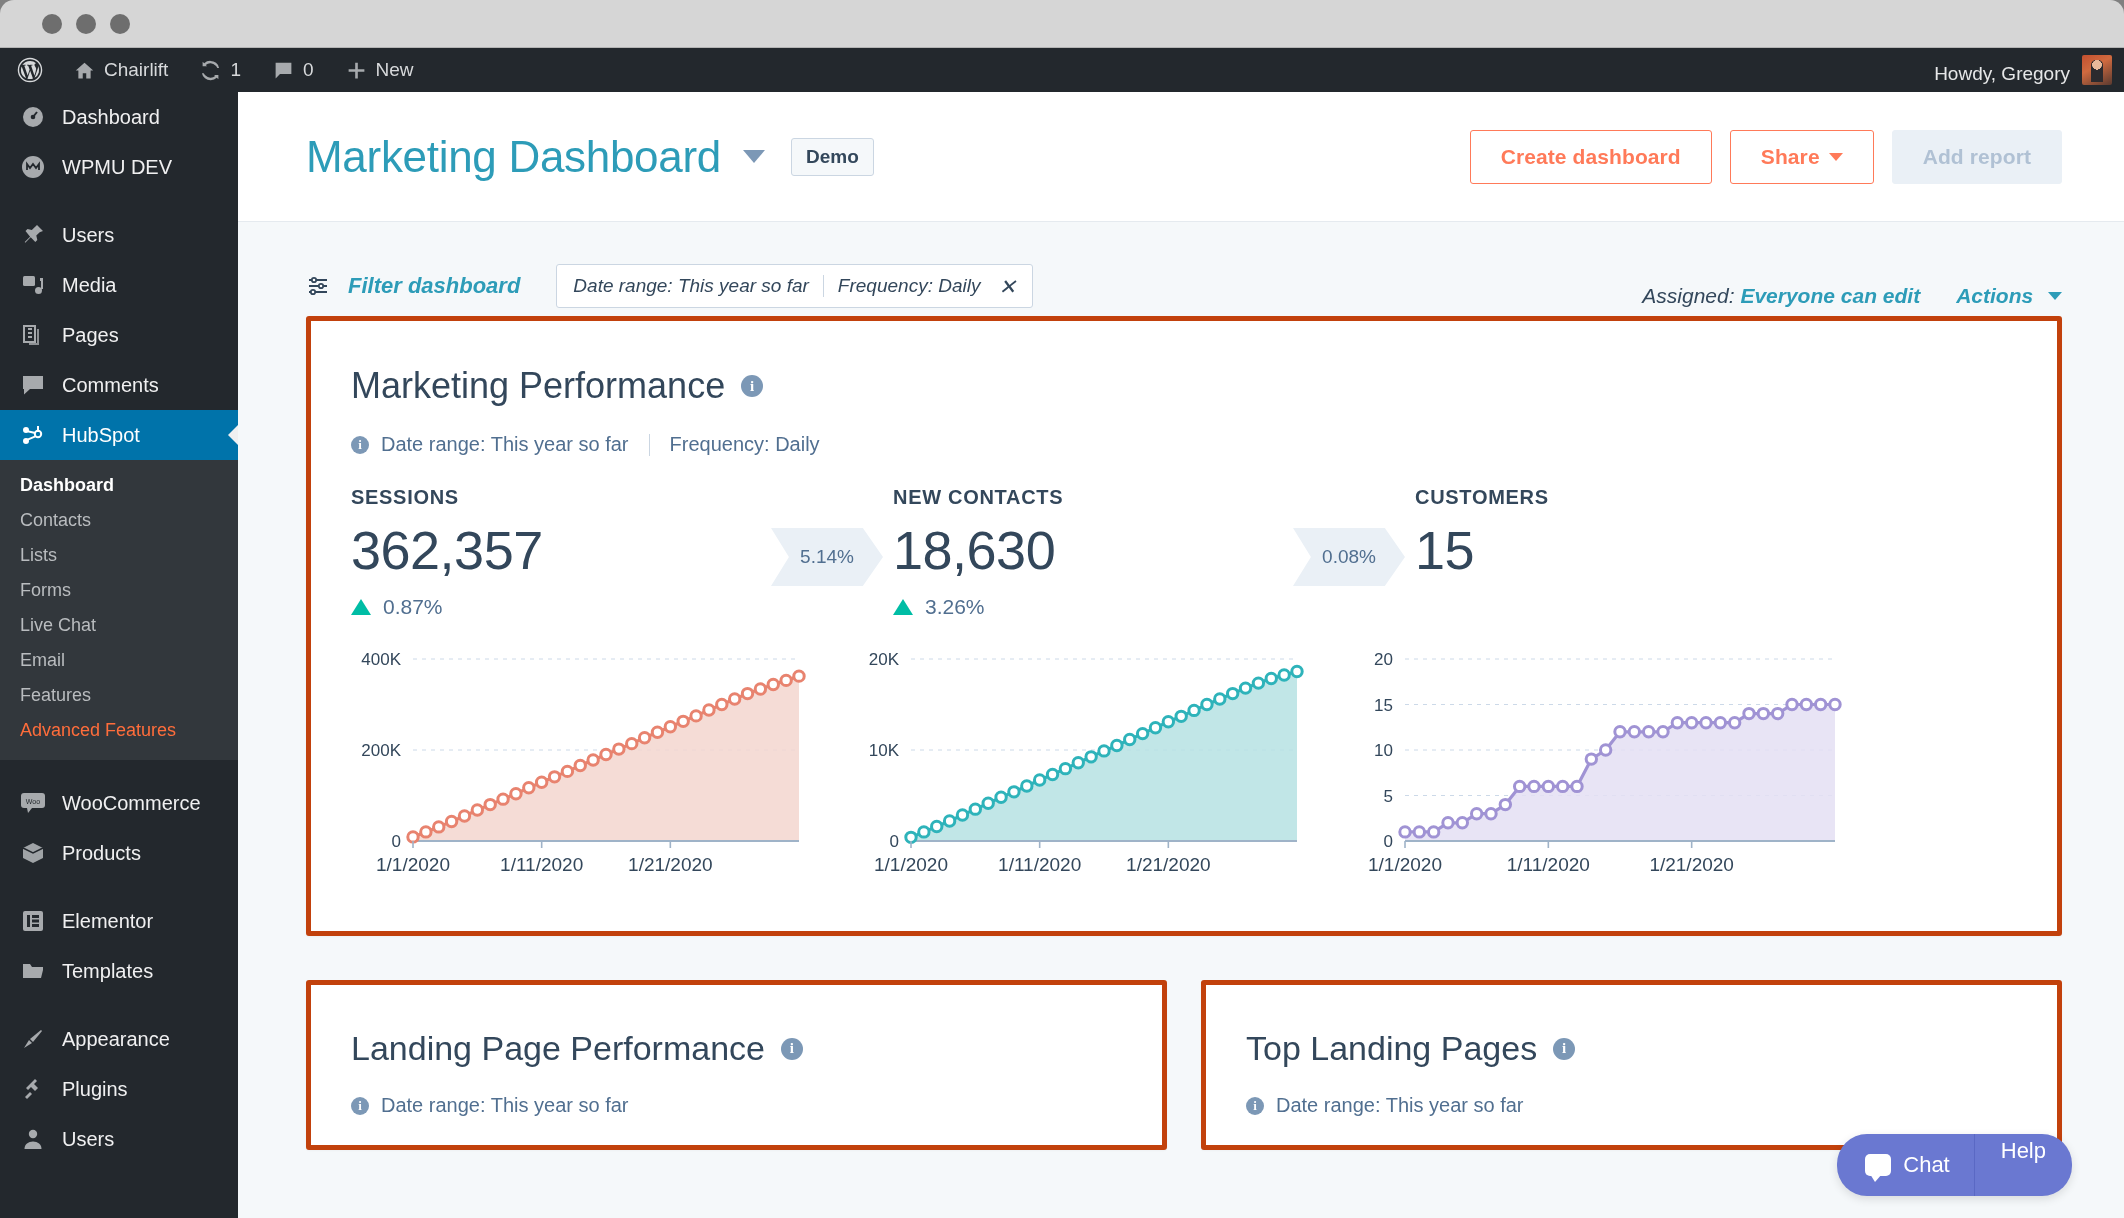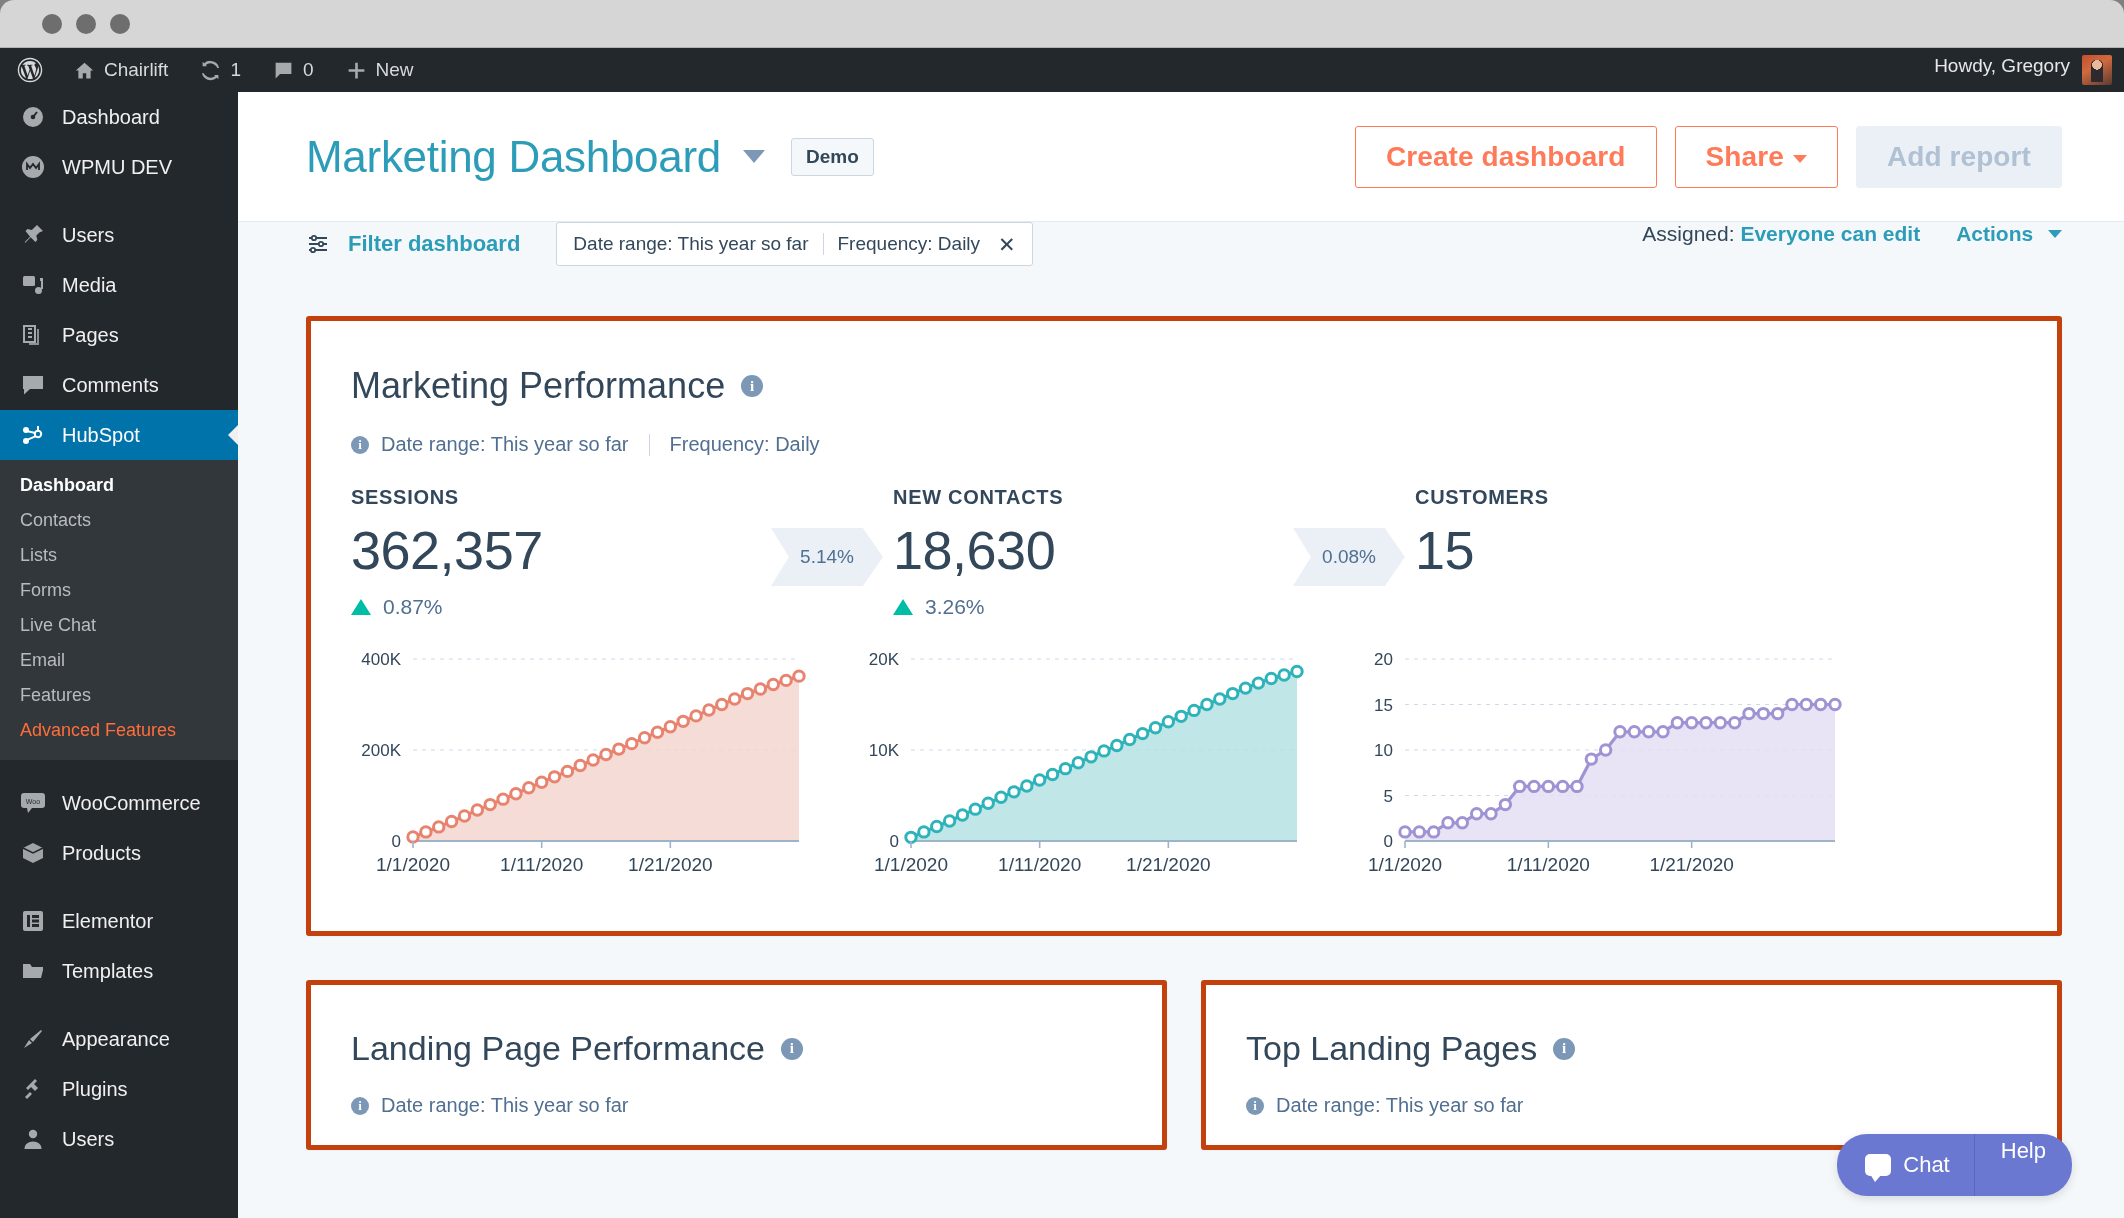--- a/index.html
+++ b/index.html
@@ -32,7 +32,7 @@
   .ab-item { display: flex; align-items: center; gap: 9px; padding: 0 16px; height: 44px; color: #d7d9db; }
   .ab-item.wp-logo { padding-left: 16px; padding-right: 14px; }
   .ab-icon { display: inline-flex; align-items: center; justify-content: center; color: #a7aaad; }
-  .ab-right { margin-left: auto; display: flex; align-items: flex-start; gap: 12px; padding-right: 12px; font-size: 19px; color: #e6e7e8; }
+  .ab-right { margin-left: auto; display: flex; align-items: flex-end; gap: 12px; padding-right: 12px; font-size: 19px; color: #e6e7e8; }
   .avatar {
     width: 30px; height: 30px; border-radius: 2px;
     background: linear-gradient(150deg,#c4502f 0%,#d06a3f 40%,#5a3a30 100%);

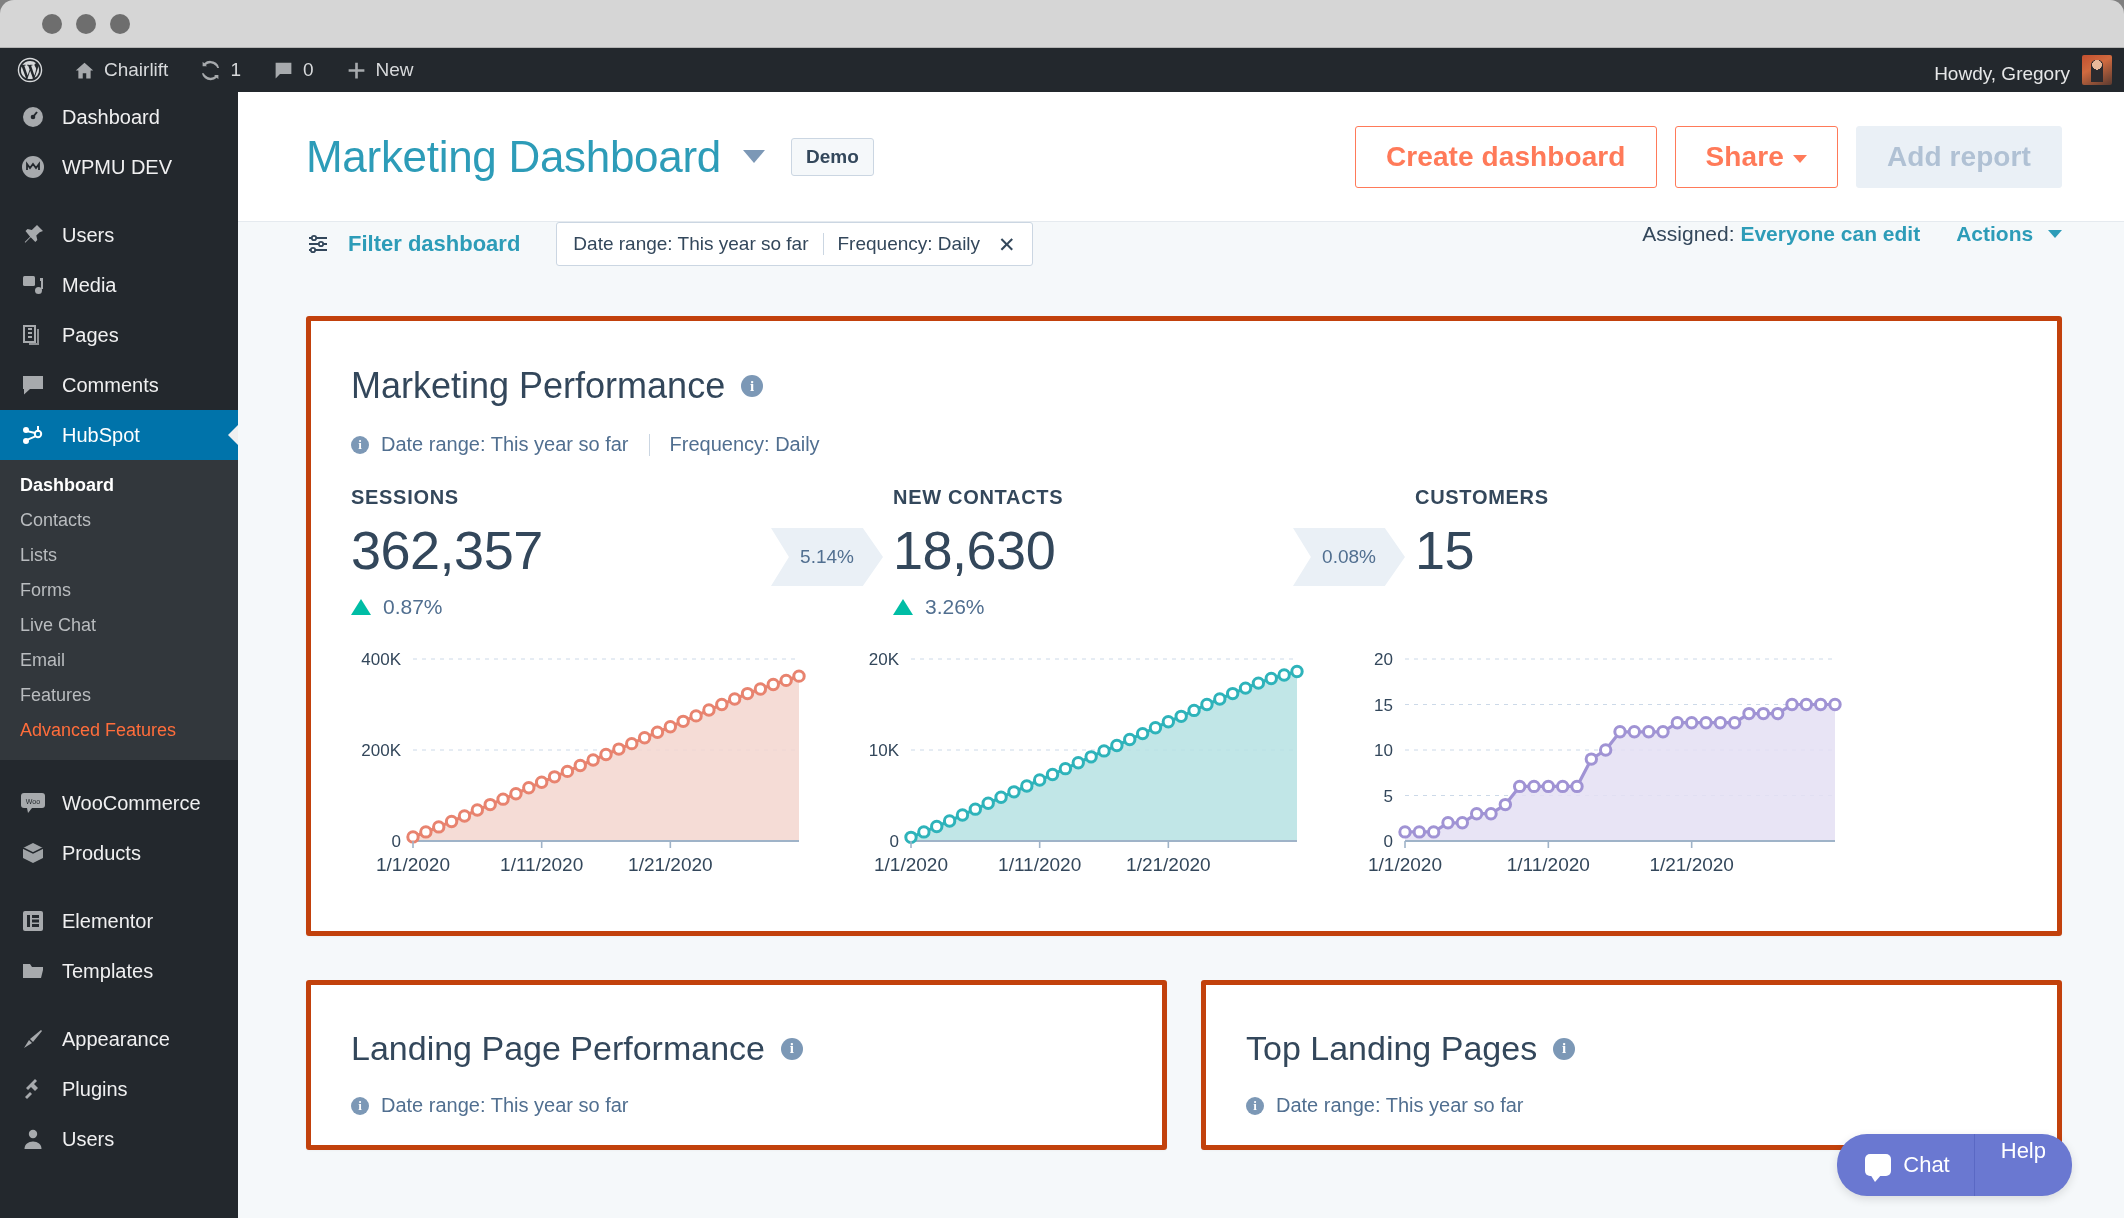--- a/index.html
+++ b/index.html
@@ -96,7 +96,7 @@
   }
   .hdr-actions { margin-left: auto; display: flex; gap: 18px; align-items: center; }
   .btn {
-    font-size: 28px; border-radius: 3px; padding: 14px 30px;
+    font-size: 21px; border-radius: 3px; padding: 14px 30px;
     font-weight: 600; white-space: nowrap; letter-spacing: 0.1px;
   }
   .btn-outline { border: 1px solid #ff7a59; color: #ff7a59; background: #fff; }

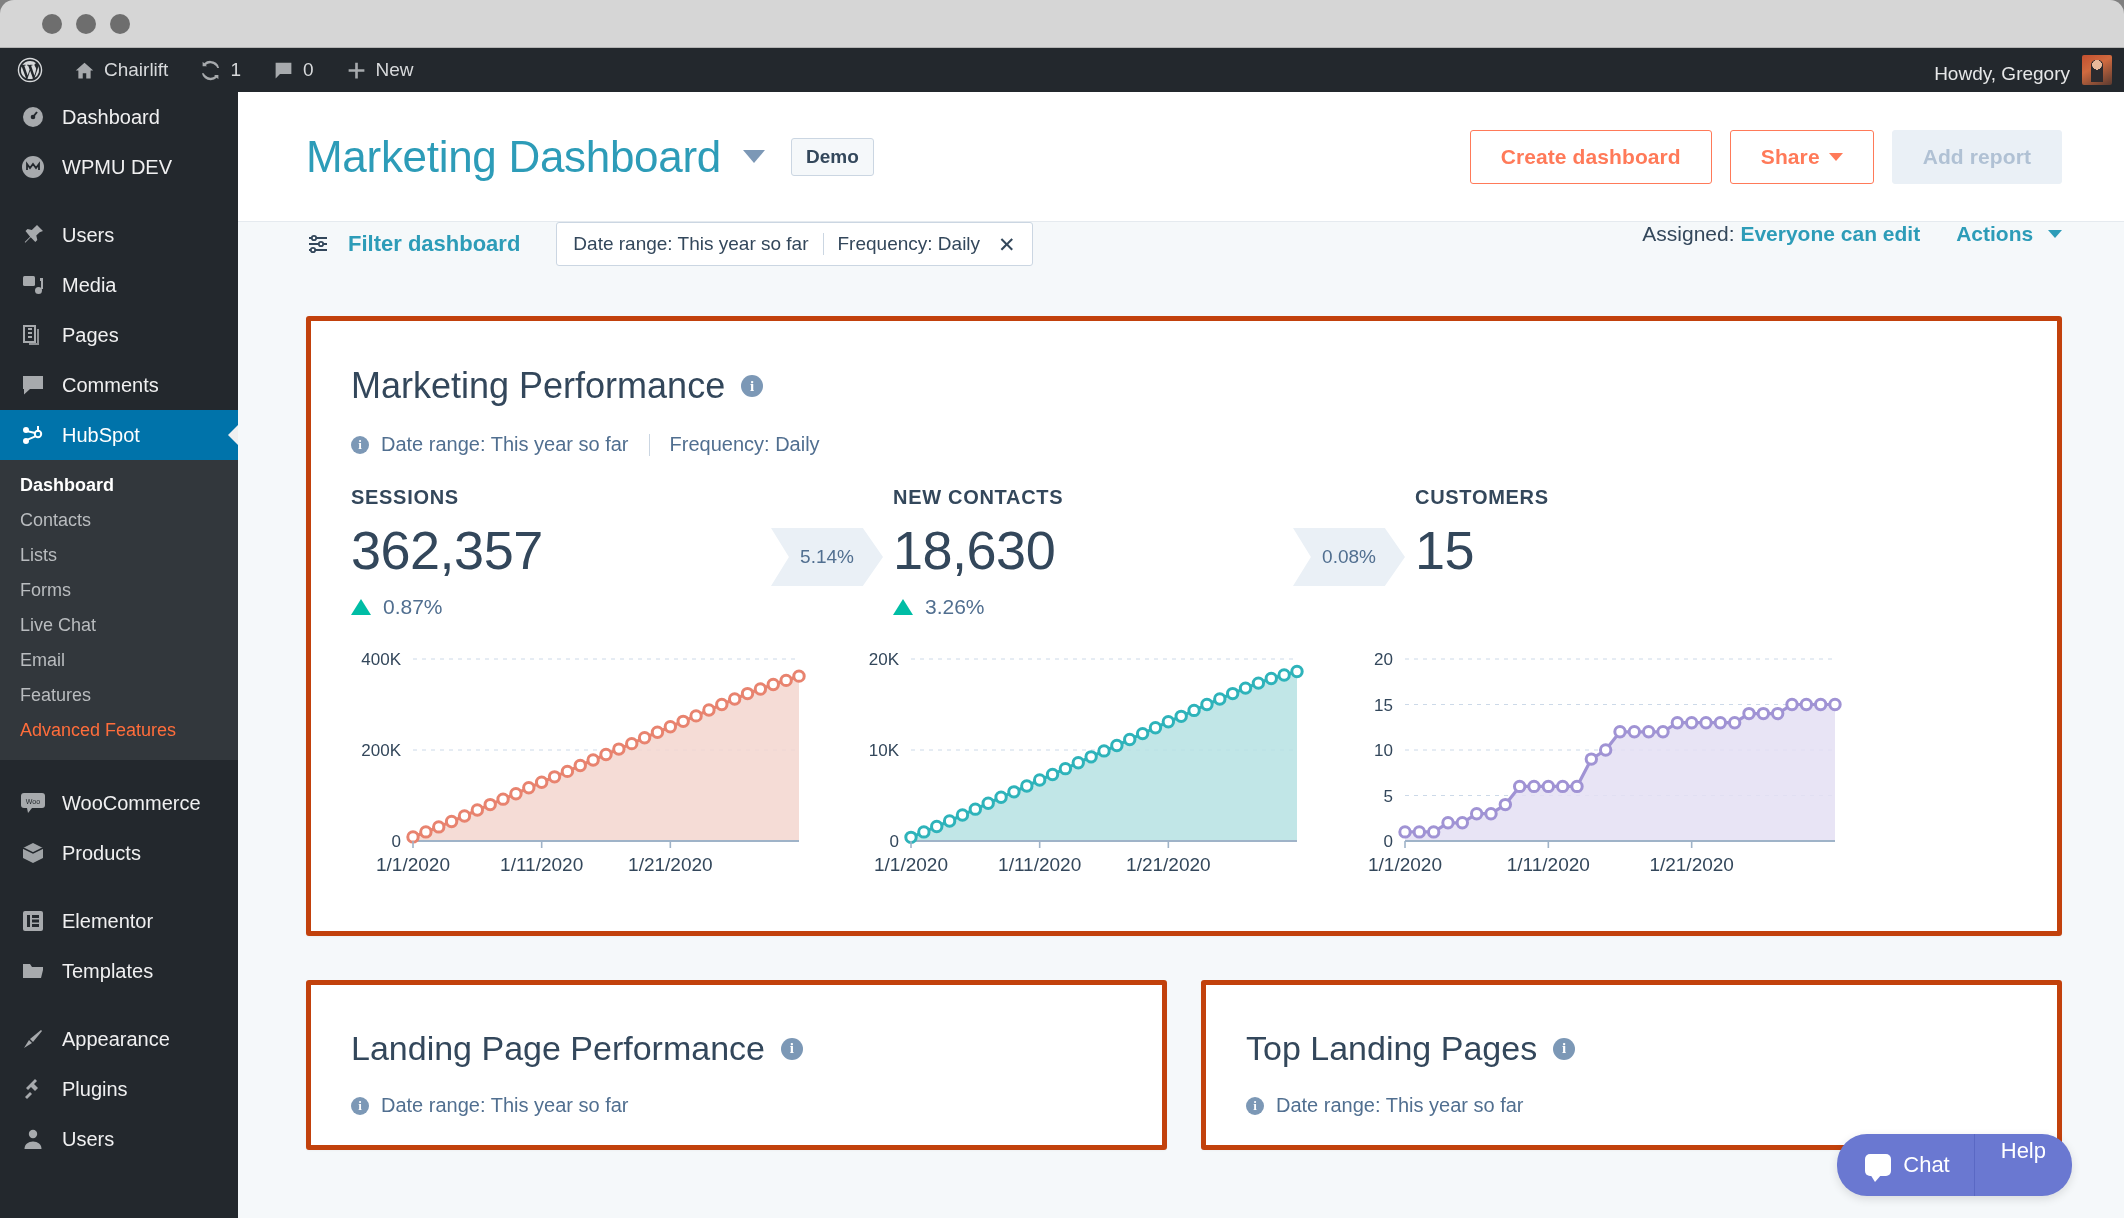--- a/index.html
+++ b/index.html
@@ -107,7 +107,7 @@
   }
 
   .filterbar {
-    height: 86px; display: flex; align-items: flex-start; padding: 0 62px 0 68px;
+    height: 86px; display: flex; align-items: flex-end; padding: 0 62px 0 68px; font-style: italic;
   }
   .filter-left { display: flex; align-items: center; gap: 18px; }
   .filter-link { color: #2d9cb8; font-size: 22px; font-weight: 600; }

